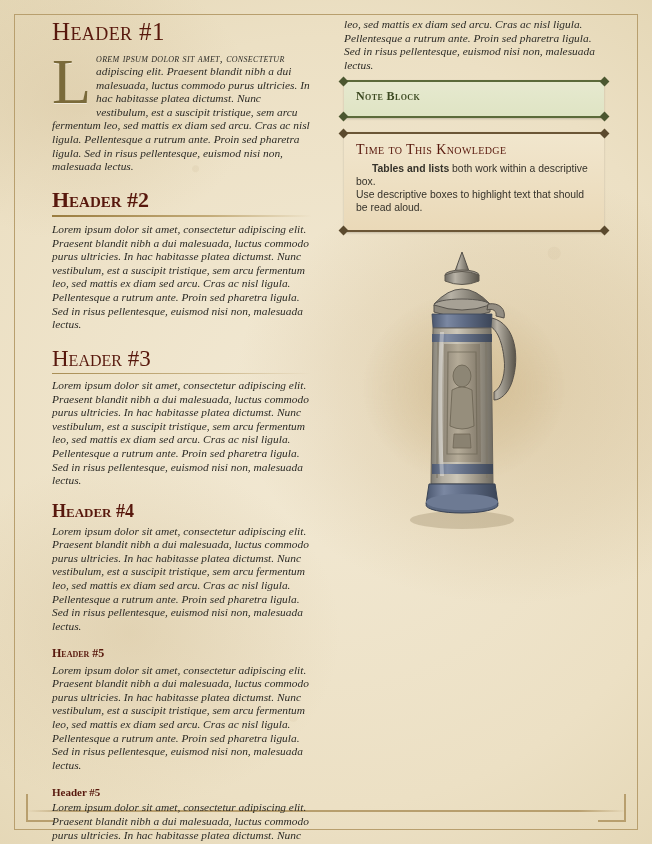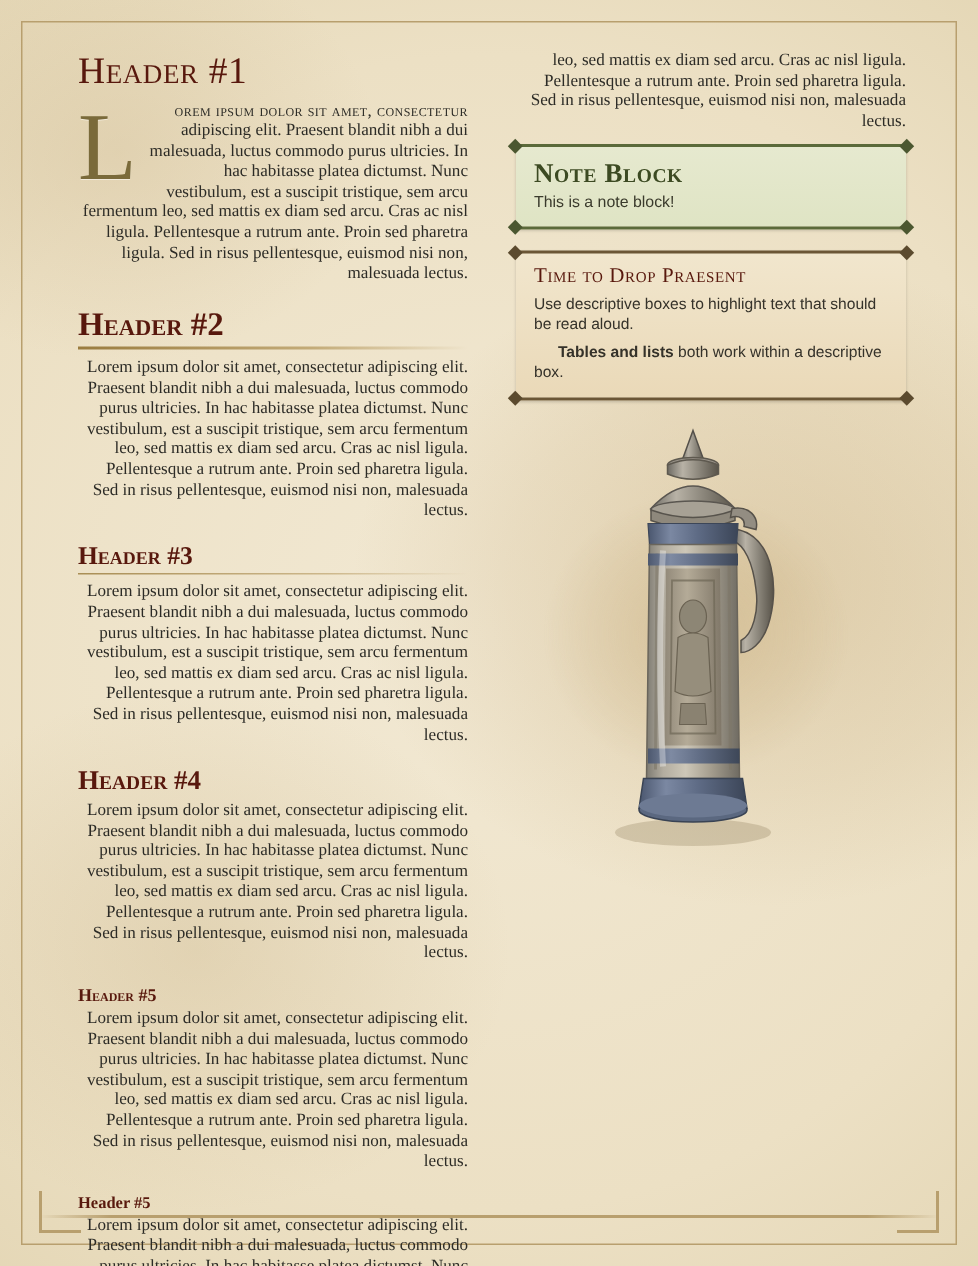--- a/index.html
+++ b/index.html
@@ -67,7 +67,7 @@
   .content {
     position: absolute;
     left: 52px;
-    top: 34px;
+    top: 18px;
     width: 552px;
     height: 760px;
   }

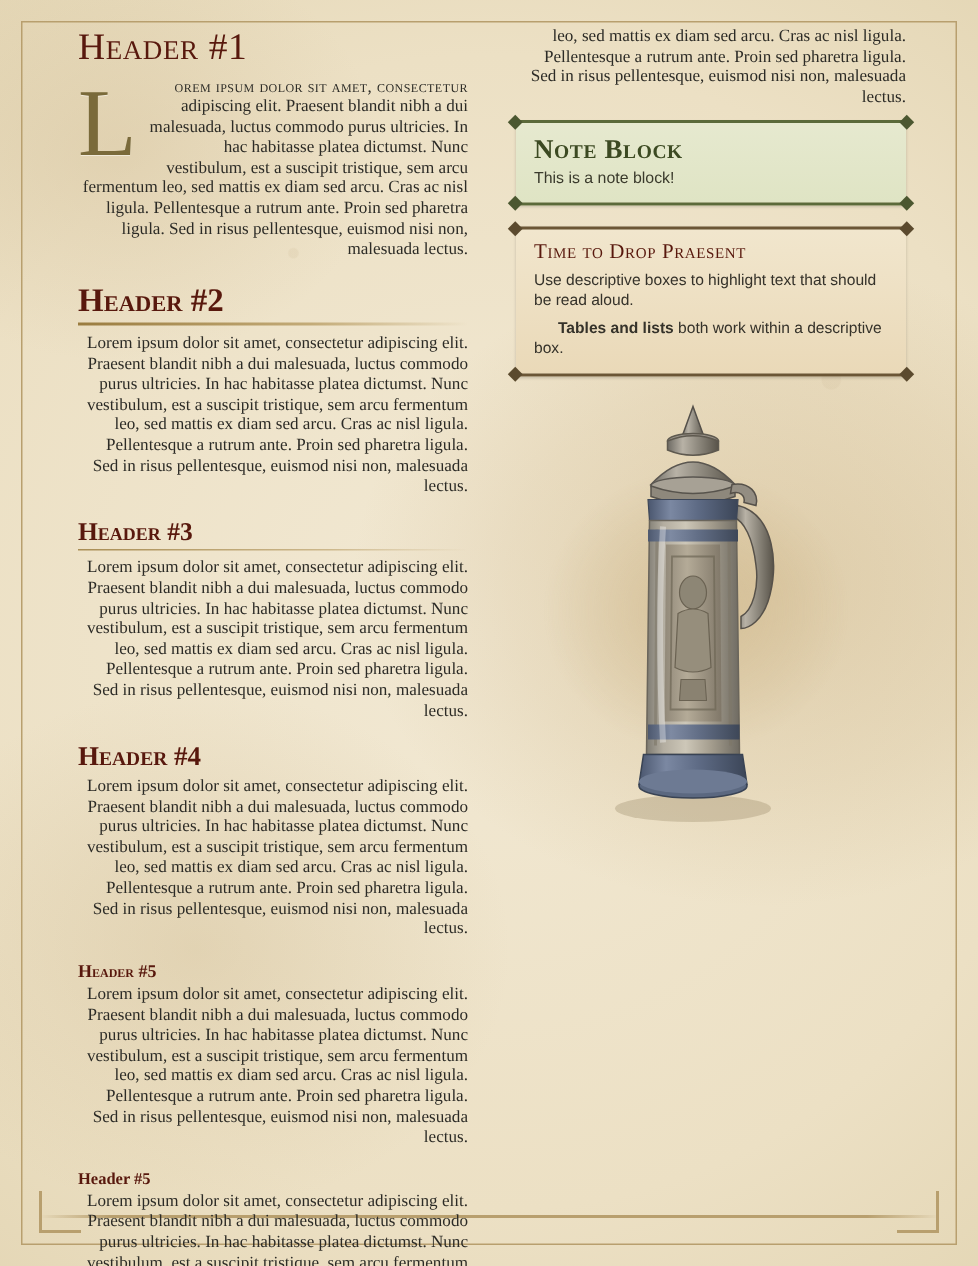--- a/index.html
+++ b/index.html
@@ -156,7 +156,8 @@
     line-height: 13.6px;
     color: #2c2b26;
     margin: 0 0 8px 0;
-    text-align: right;
+    text-align: left;
+    font-style: italic;
   }
 
   

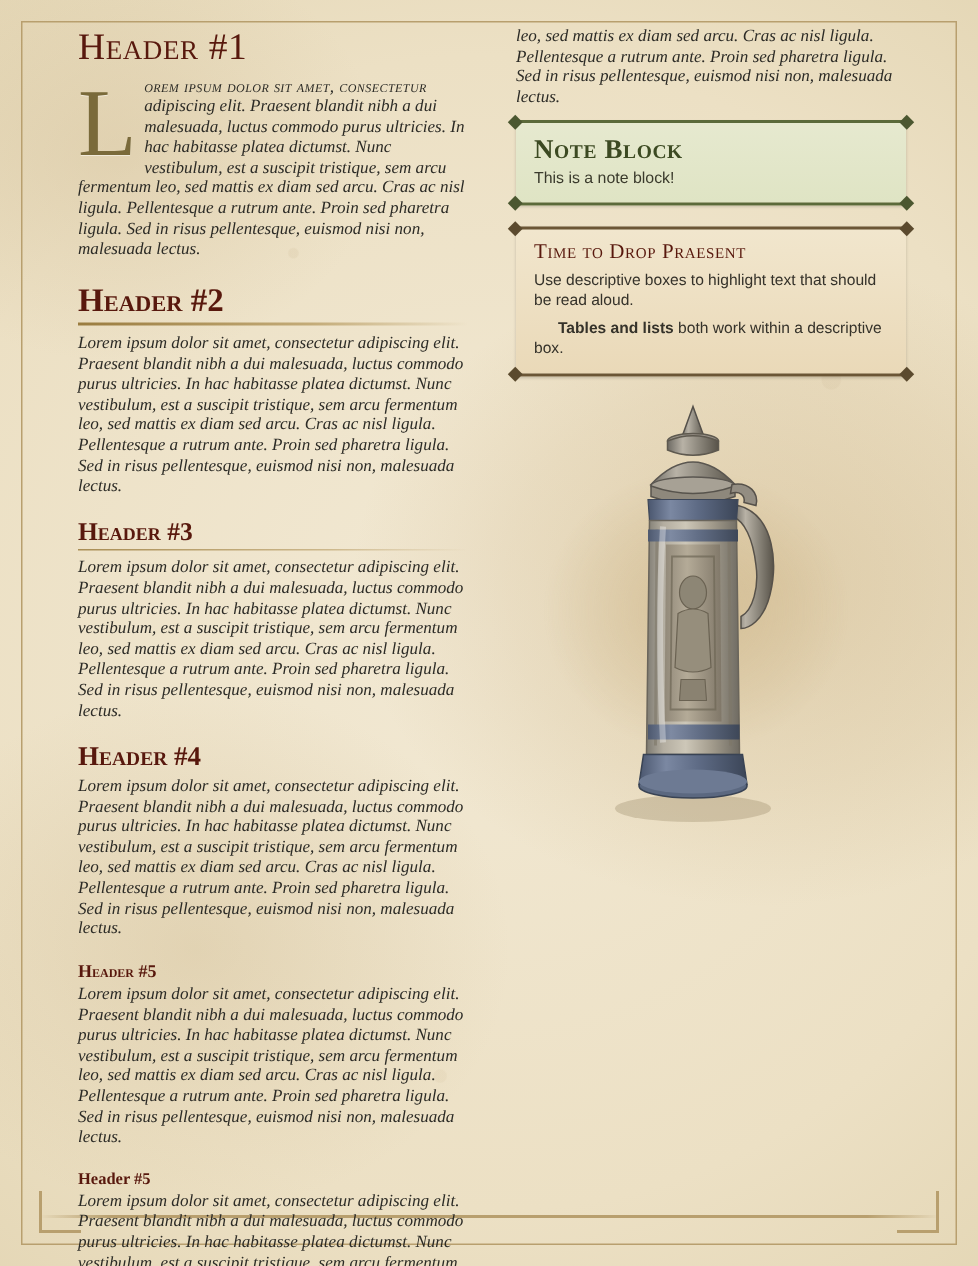--- a/index.html
+++ b/index.html
@@ -213,7 +213,7 @@
     font-family: "Liberation Serif", serif;
     font-variant: small-caps;
     color: #3c4a22;
-    font-size: 18px;
+    font-size: 12px;
     font-weight: bold;
     margin: 0 0 3px 0;
     letter-spacing: 0.4px;

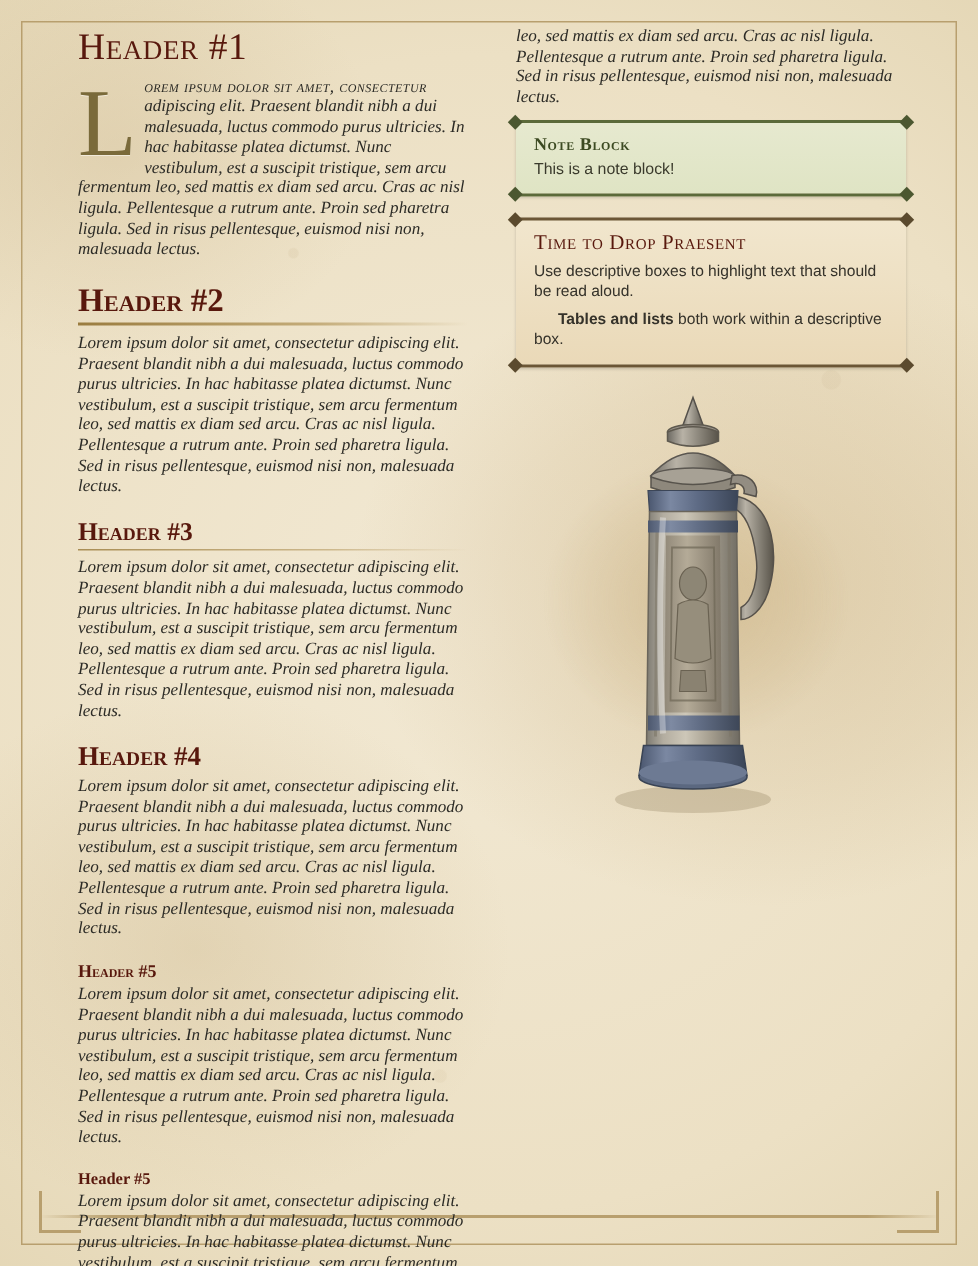--- a/index.html
+++ b/index.html
@@ -345,7 +345,6 @@
           <span class="corner-b-l"></span>
           <span class="corner-b-r"></span>
           <div class="note-title">Note Block</div>
-          <p class="note-text">This is a note block!</p>
         </div>
 
         <div class="desc-block">

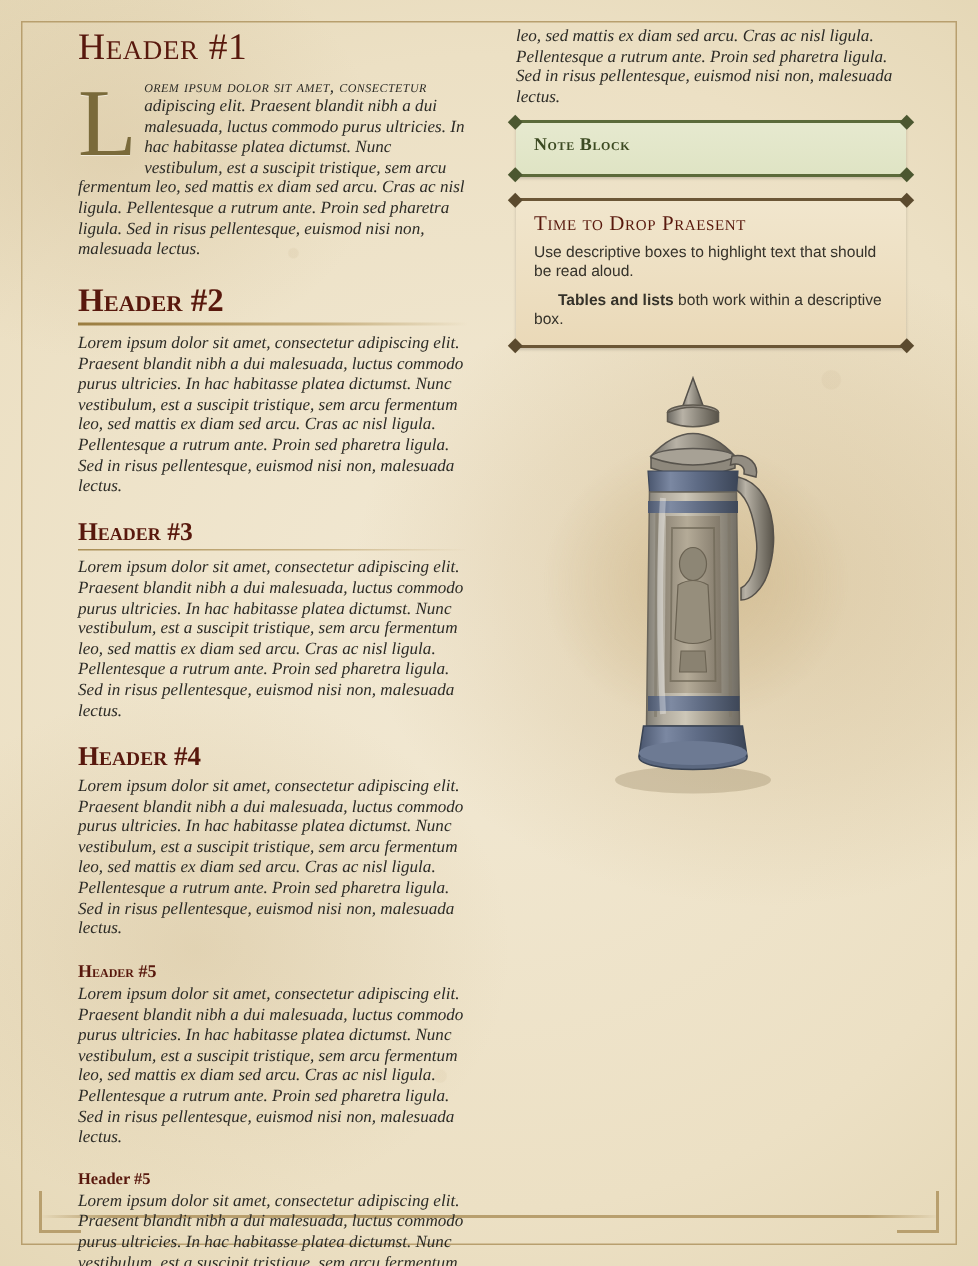--- a/index.html
+++ b/index.html
@@ -350,7 +350,7 @@
         <div class="desc-block">
           <span class="corner-b-l"></span>
           <span class="corner-b-r"></span>
-          <div class="desc-title">Time to Drop Praesent</div>
+          <div class="desc-title">Time to This Knowledge</div>
           <p class="desc-text">Use descriptive boxes to highlight text that should be read aloud.</p>
           <p class="desc-text indent"><b>Tables and lists</b><span> both work within a descriptive box.</span></p>
         </div>

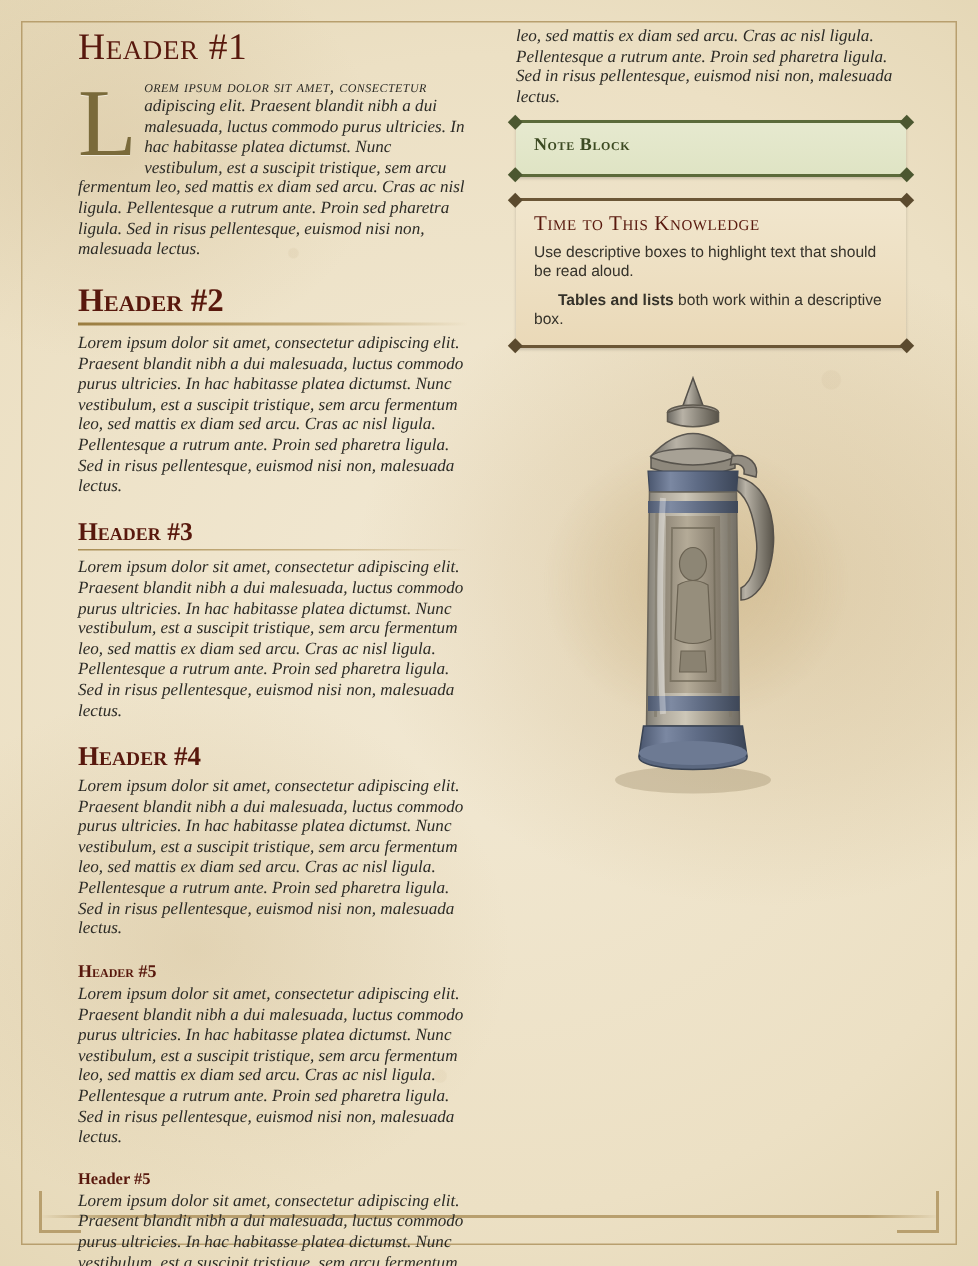--- a/index.html
+++ b/index.html
@@ -351,8 +351,8 @@
           <span class="corner-b-l"></span>
           <span class="corner-b-r"></span>
           <div class="desc-title">Time to This Knowledge</div>
+          <p class="desc-text indent"><b>Tables and lists</b><span> both work within a descriptive box.</span></p>
           <p class="desc-text">Use descriptive boxes to highlight text that should be read aloud.</p>
-          <p class="desc-text indent"><b>Tables and lists</b><span> both work within a descriptive box.</span></p>
         </div>
 
         <div class="stein-wrap">

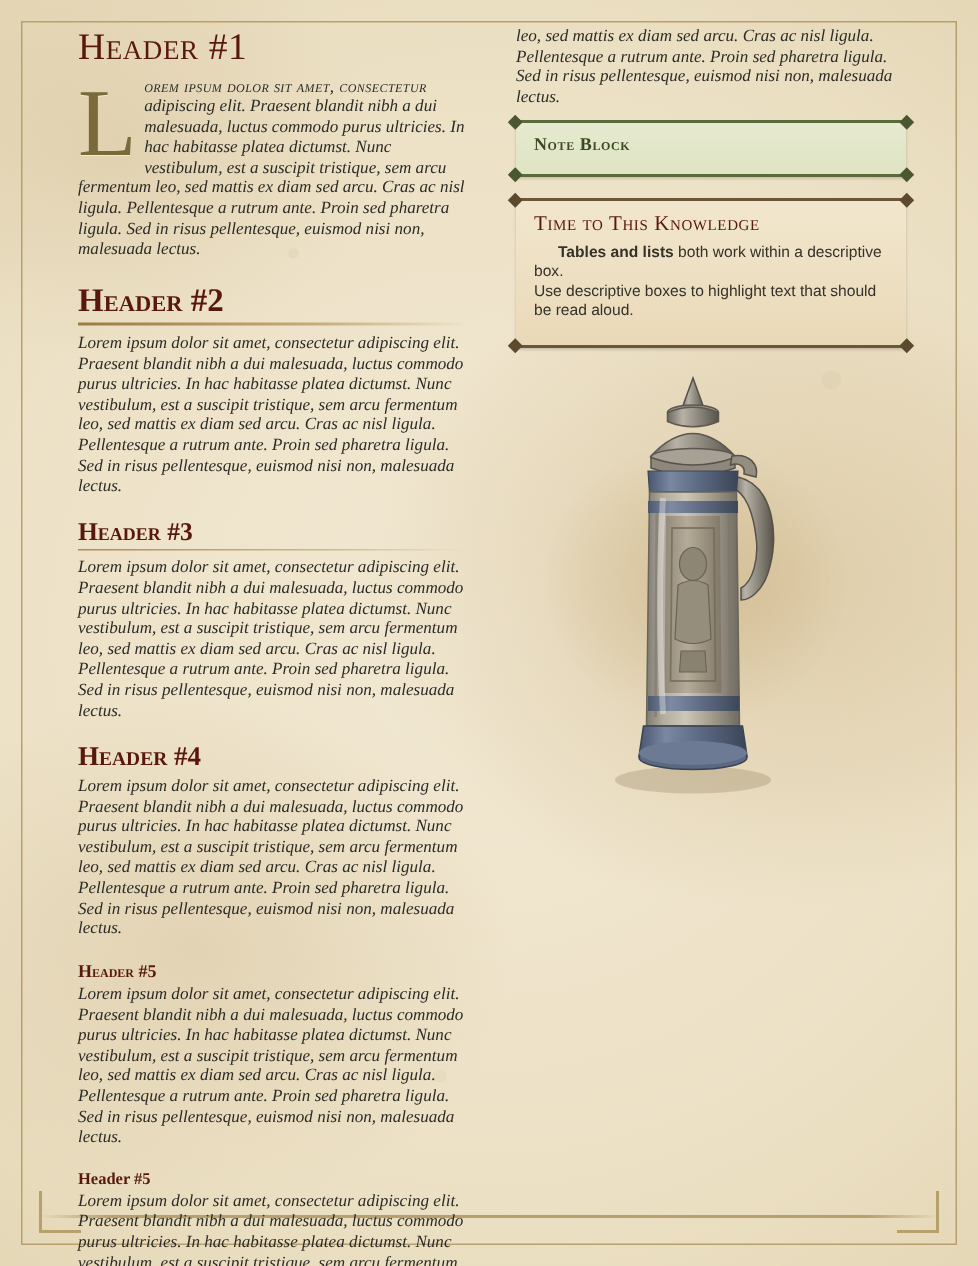--- a/index.html
+++ b/index.html
@@ -108,8 +108,8 @@
     font-family: "Liberation Serif", serif;
     font-variant: small-caps;
     color: #58180d;
-    font-size: 17px;
-    font-weight: bold;
+    font-size: 23px;
+    font-weight: normal;
     margin: 14px 0 2px 0;
     line-height: 1.1;
   }

